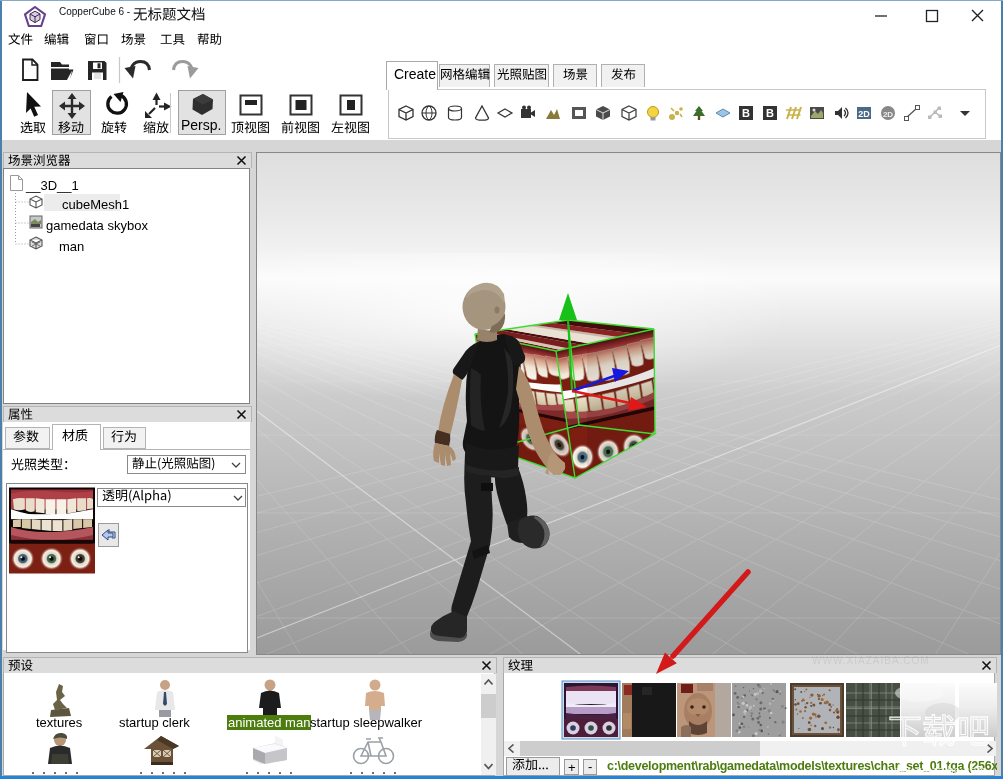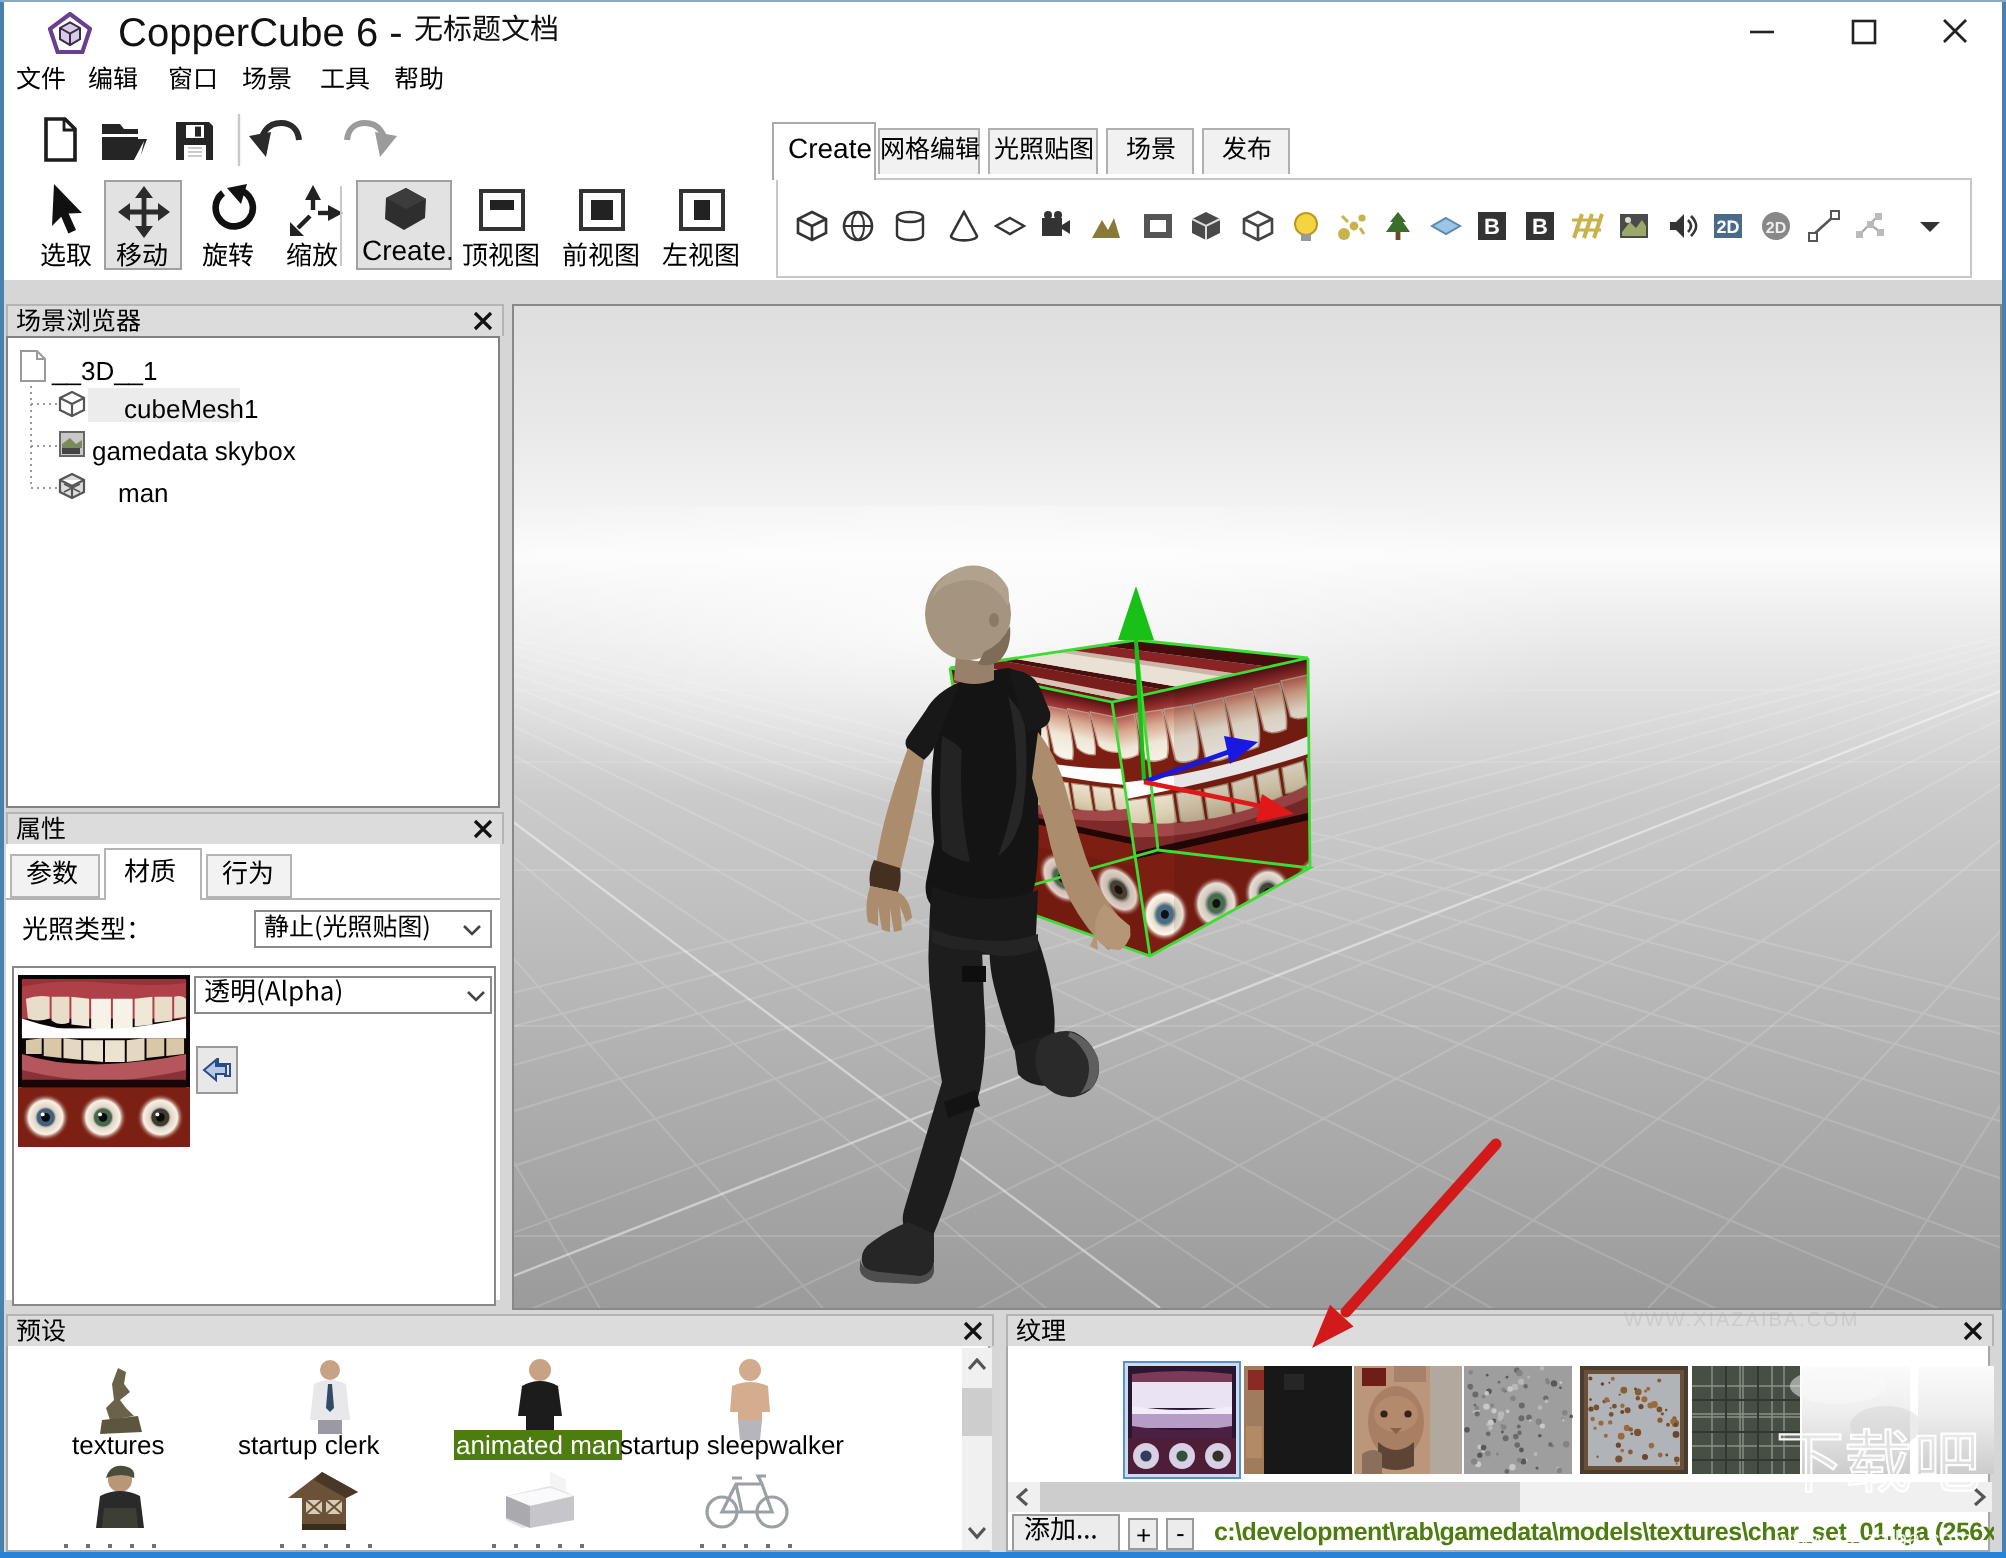--- a/index.html
+++ b/index.html
@@ -151,7 +151,7 @@
       </g>
     </svg>
     <div class="ab" style="left:59px;top:6px;display:flex;align-items:flex-start">
-<span style="white-space:pre;font-size:20px;color:#111">CopperCube 6 - </span>
+<span style="white-space:pre;font-size:10px;color:#111">CopperCube 6 - </span>
 <svg width="72" height="17" fill="#111" style="margin-top:1px">
         <use href="#g65E0" transform="translate(0.0,12.5) scale(0.0145,-0.0145)"></use>
         <use href="#g6807" transform="translate(14.5,12.5) scale(0.0145,-0.0145)"></use>

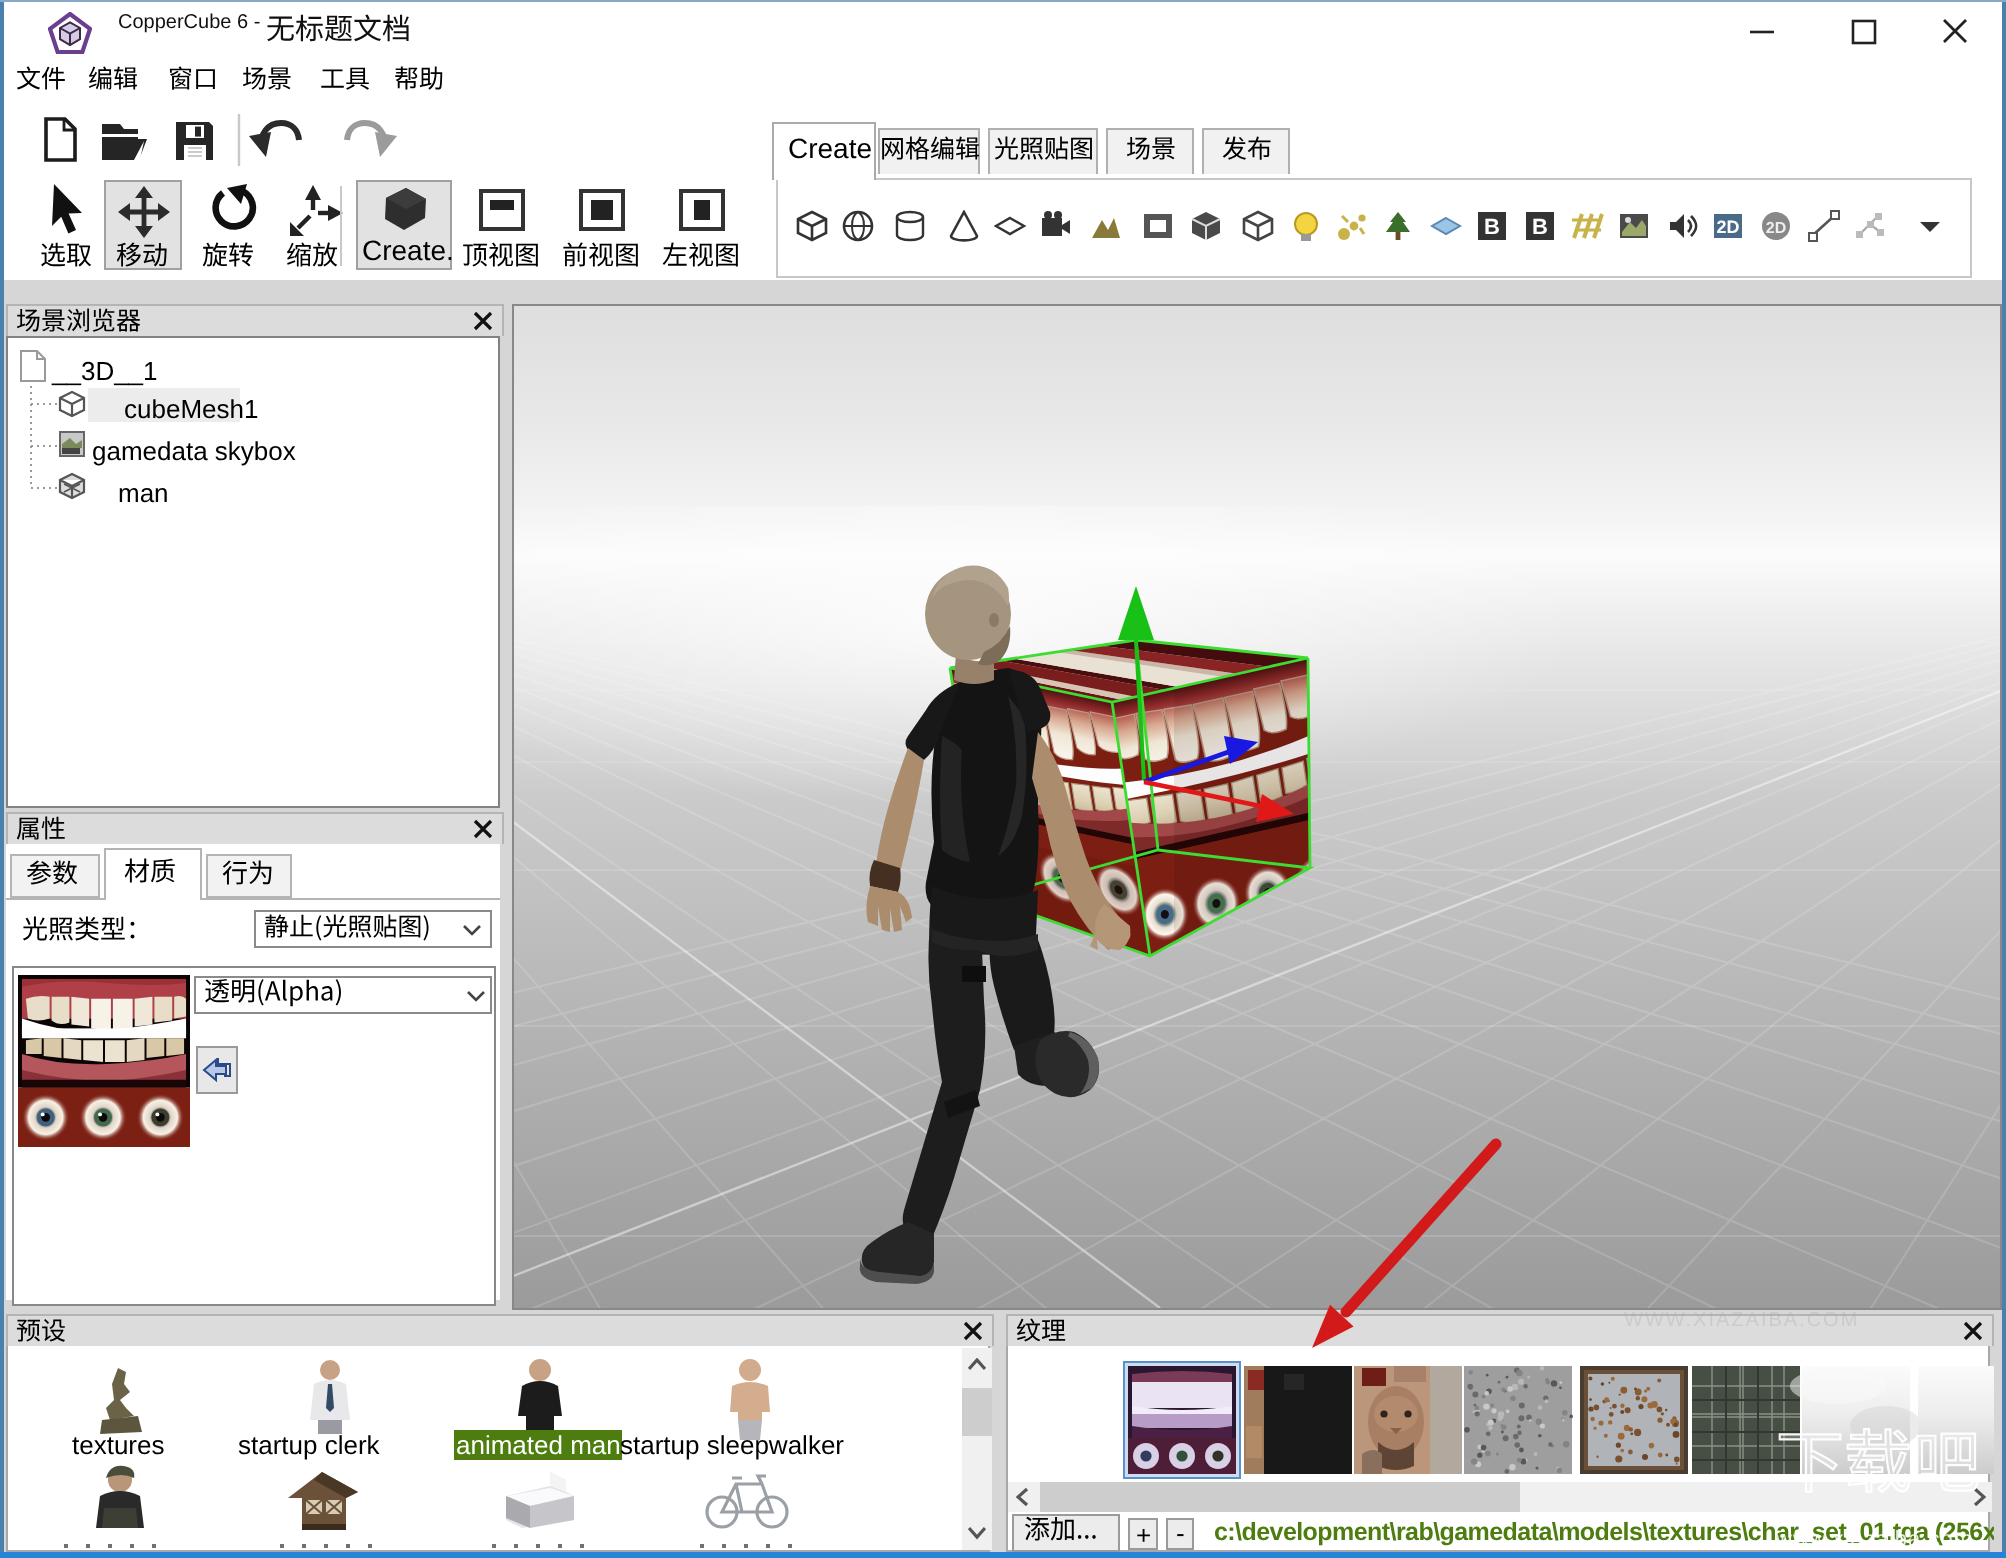--- a/index.html
+++ b/index.html
@@ -281,7 +281,7 @@
 <path d="M13 2 L23 7.5 L22.5 17 L12 23 L2.5 17.5 L3 7 Z" fill="#2e2e2e"></path>
 <path d="M13 2 L23 7.5 L13 12.5 L3 7 Z" fill="#3c3c3c"></path>
     </svg>
-    <div class="ab t14" style="left:181px;top:117px">Create.</div>
+    <div class="ab t14" style="left:181px;top:117px">Persp.</div>
     <svg class="ab" style="left:239px;top:93px" width="24" height="24" viewBox="0 0 24 24">
 <rect x="1.5" y="2.5" width="21" height="19" fill="#fff" stroke="#333" stroke-width="2"></rect>
       <rect x="6" y="7" width="12" height="5" fill="#222"></rect>

